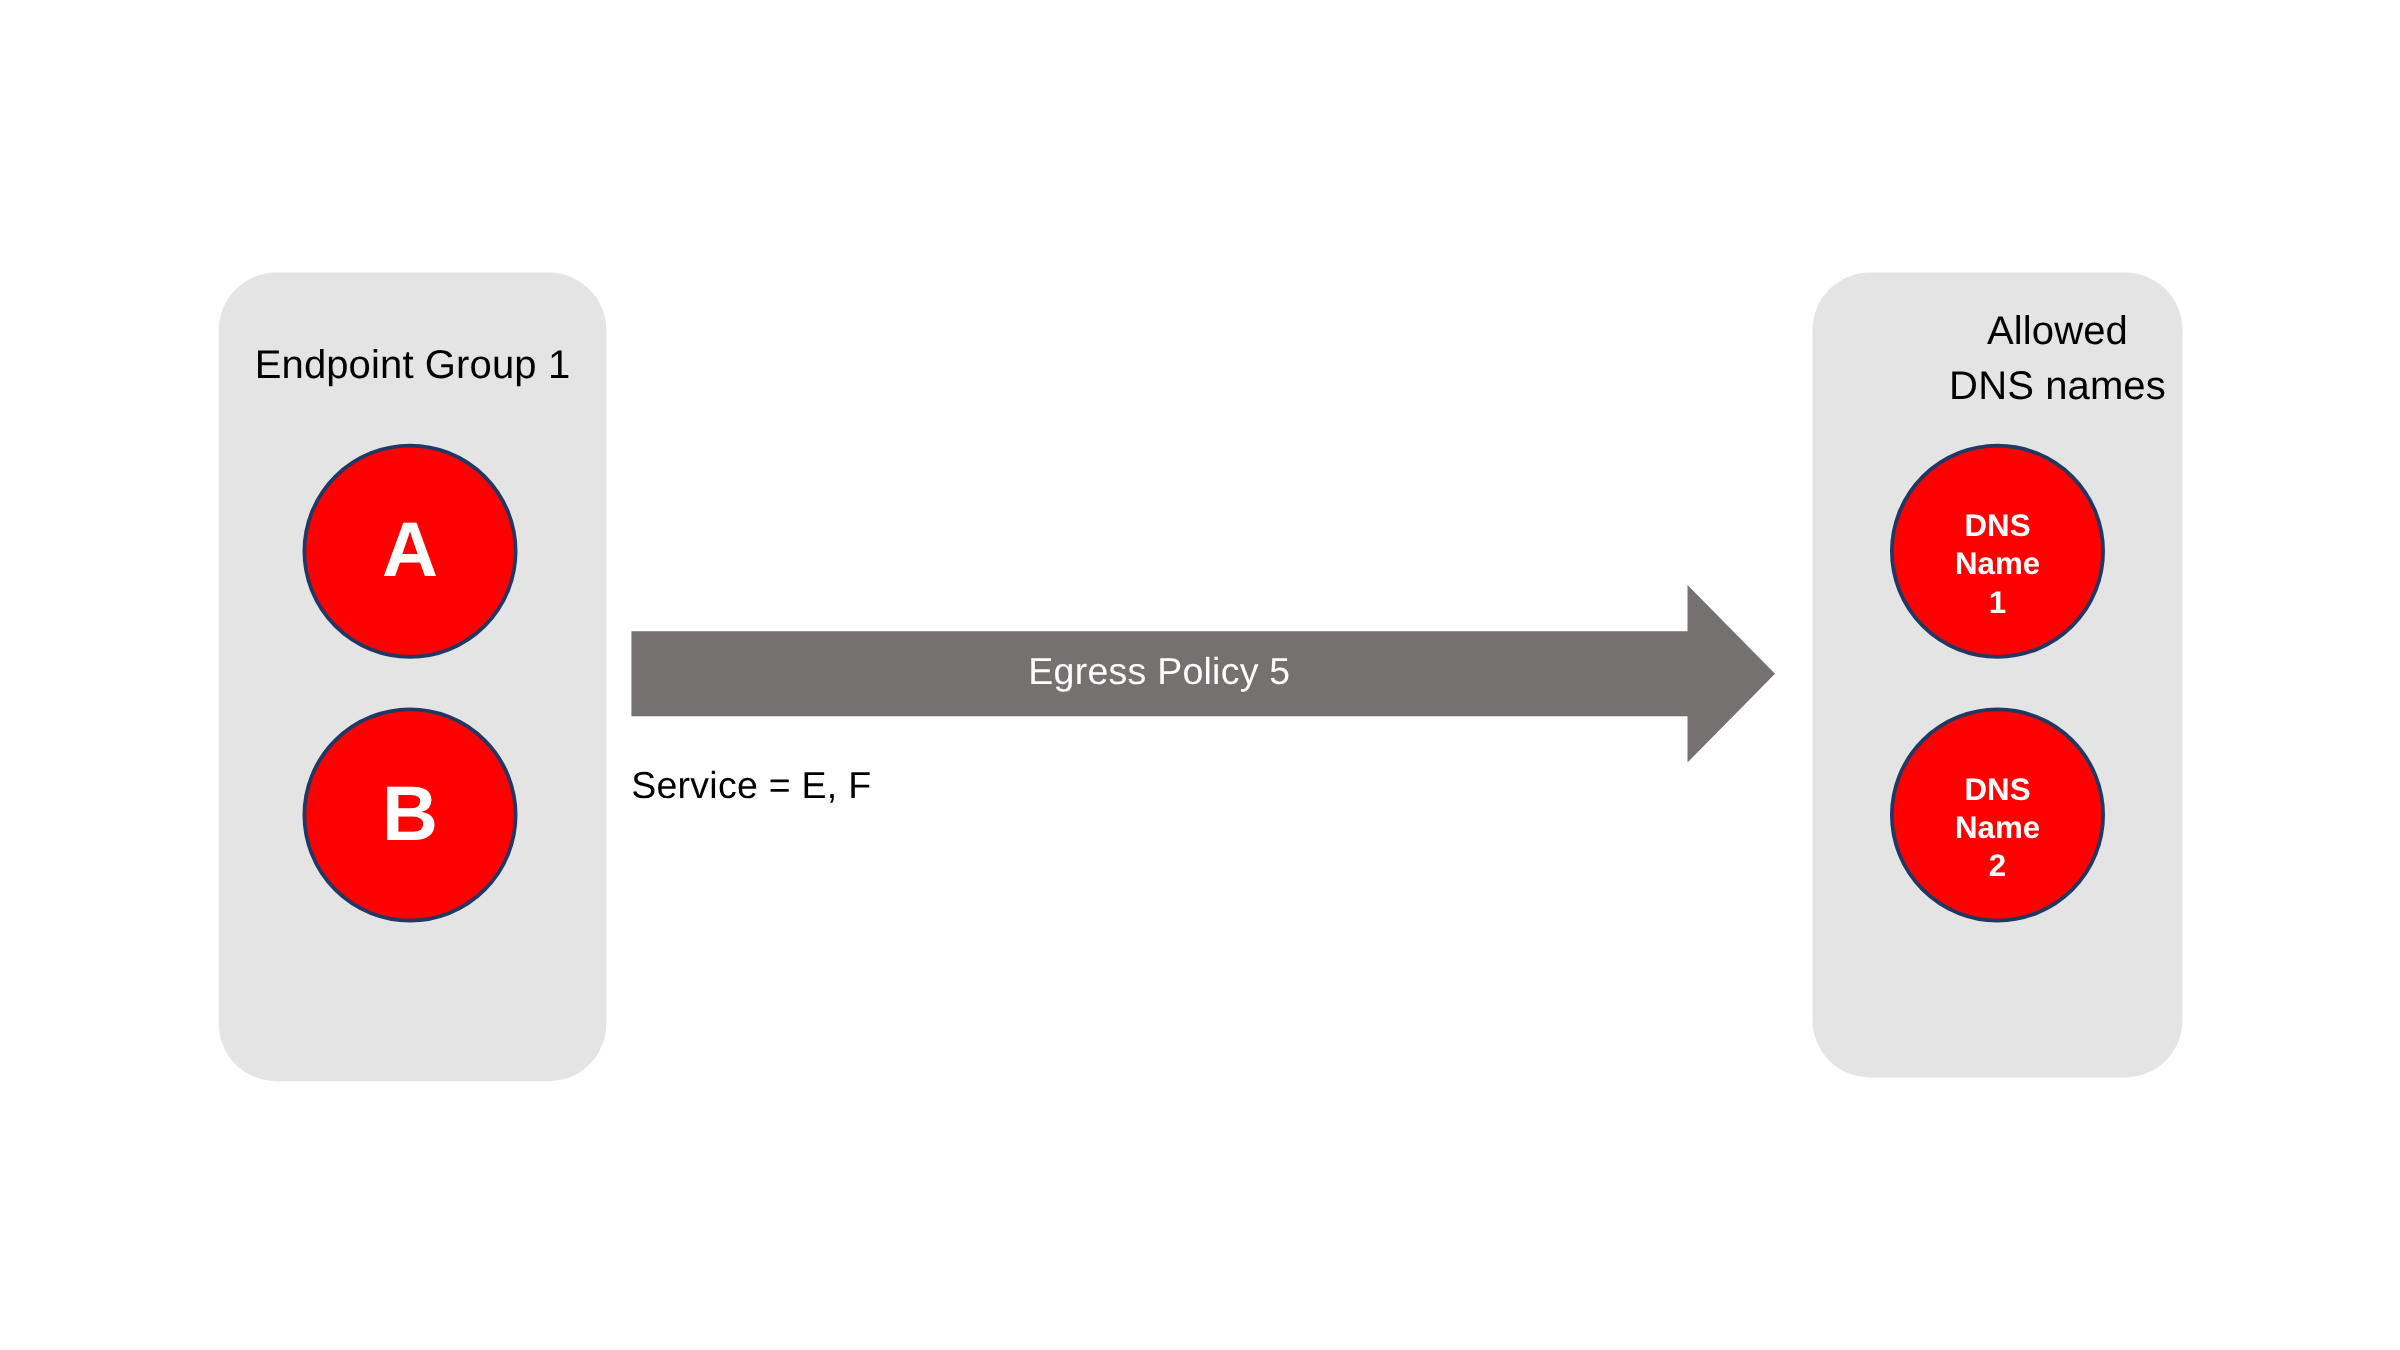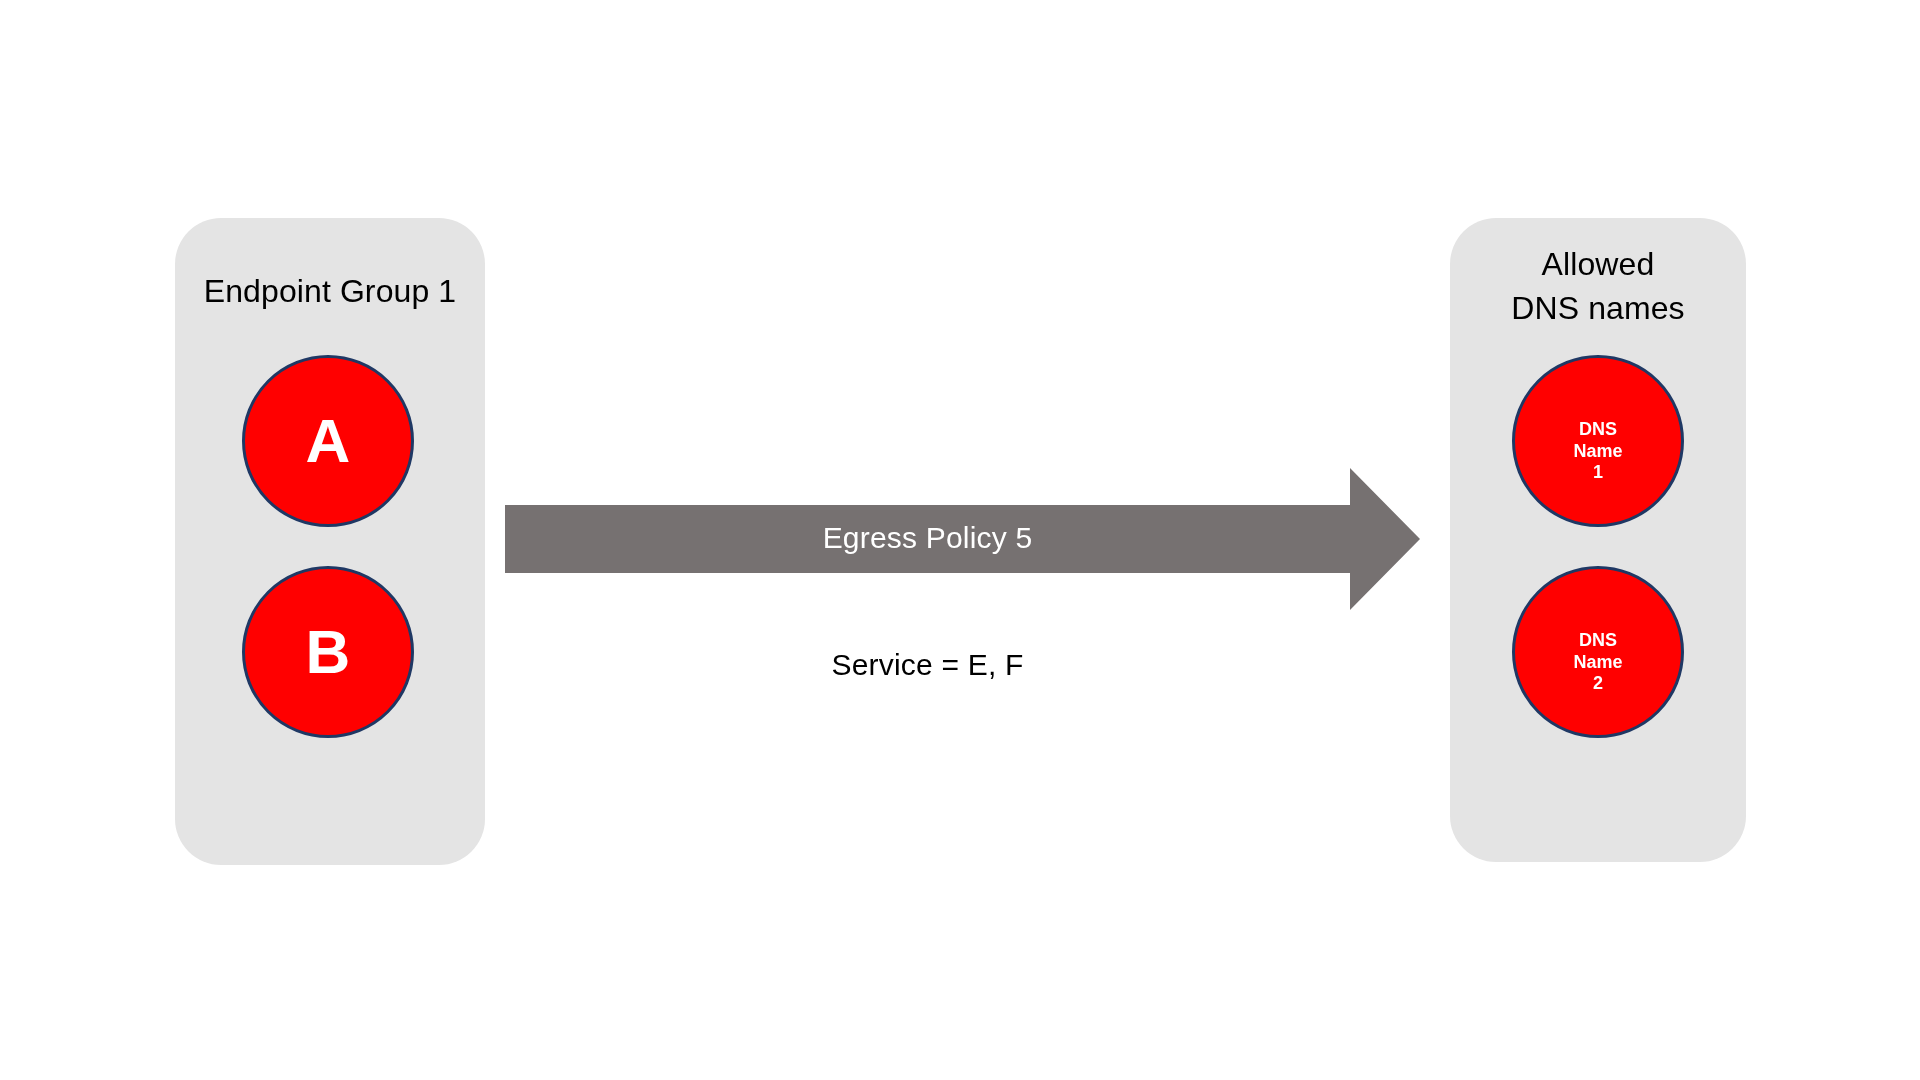--- a/index.html
+++ b/index.html
@@ -57,7 +57,7 @@
     white-space: pre-line;
   }
   #panel-left .panel-title { top: 52px; }
-  #panel-right .panel-title { top: 25px; }
+  #panel-right .panel-title { top: 25px; padding-left: 48px; }
 
   
   .node-circle {

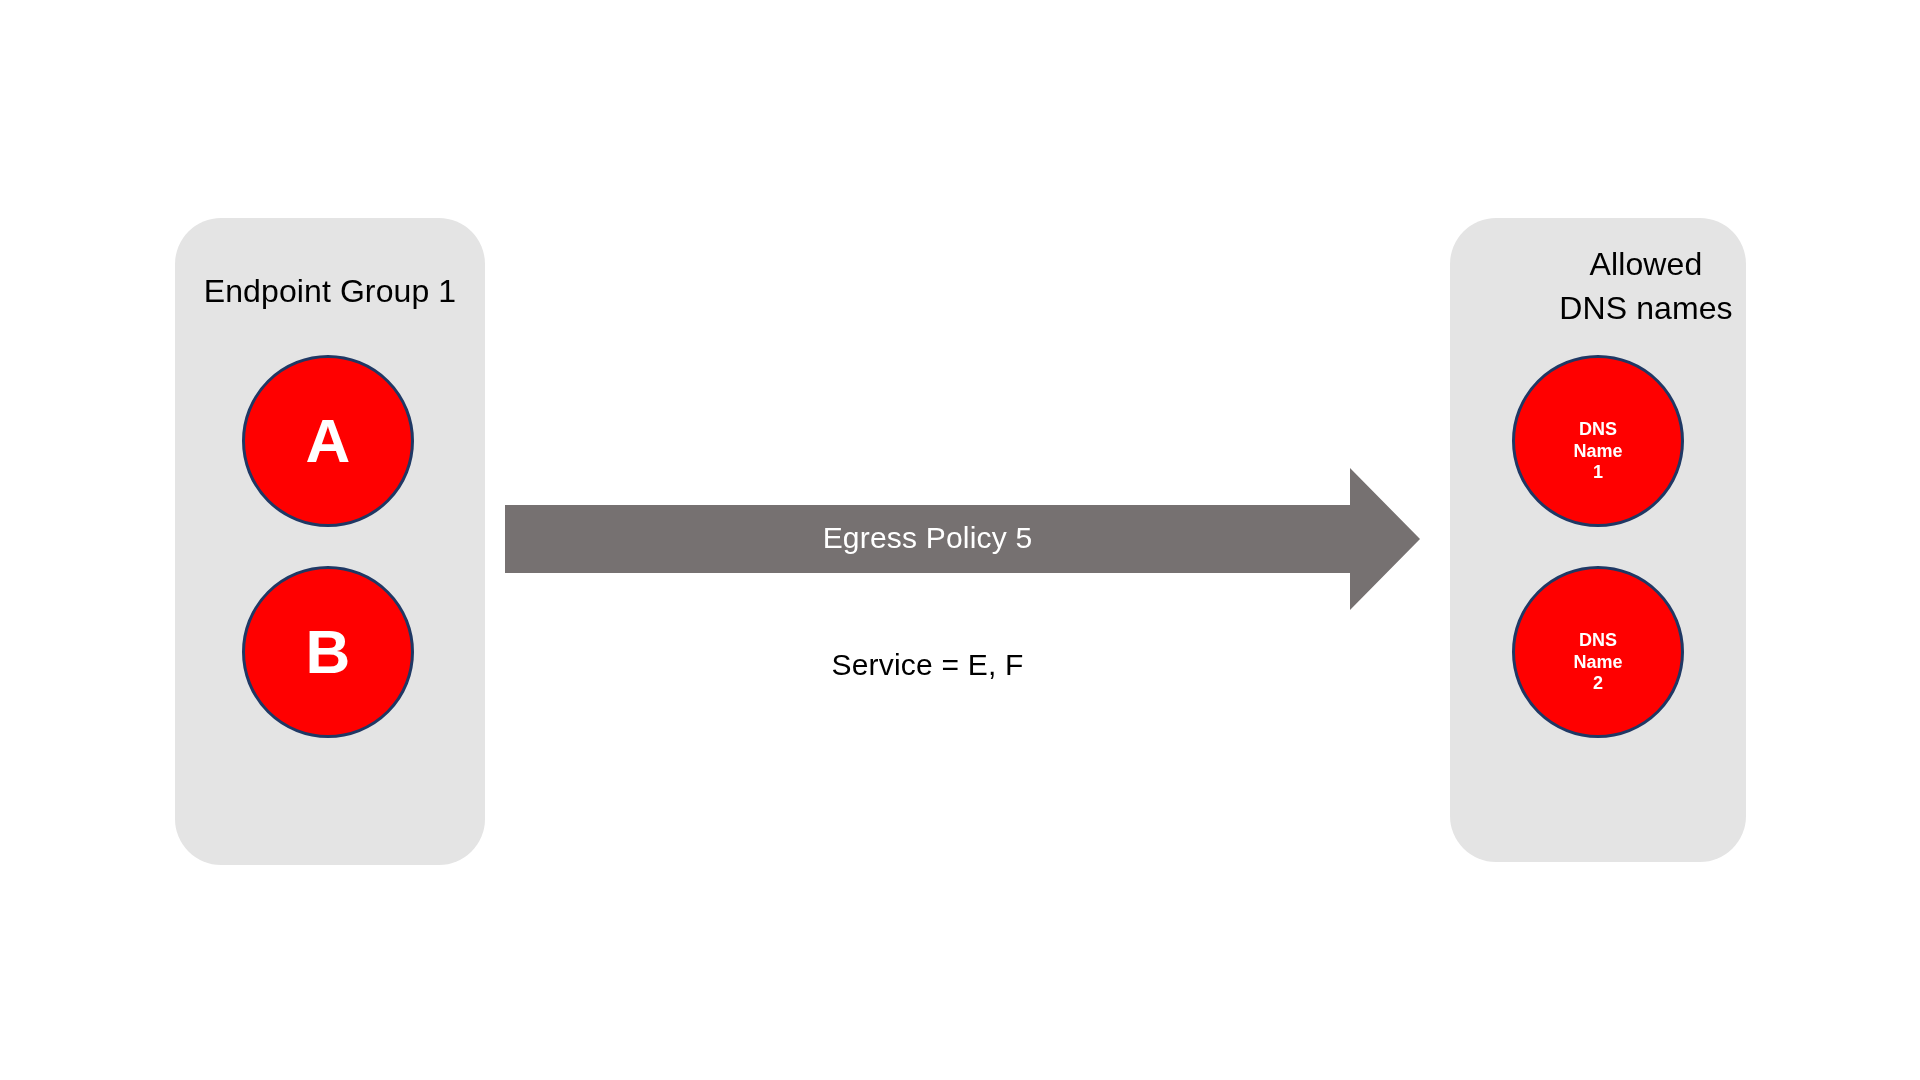--- a/index.html
+++ b/index.html
@@ -78,7 +78,7 @@
     line-height: 1.22;
   }
   .node-label.big   { font-size: 62px; line-height: 1.0; }
-  .node-label.small { font-size: 18px; margin-top: 21px; }
+  .node-label.small { font-size: 25px; margin-top: 21px; }
 
   
   #circle-a { left: 67px;  top: 137px; width: 172px; height: 172px; }

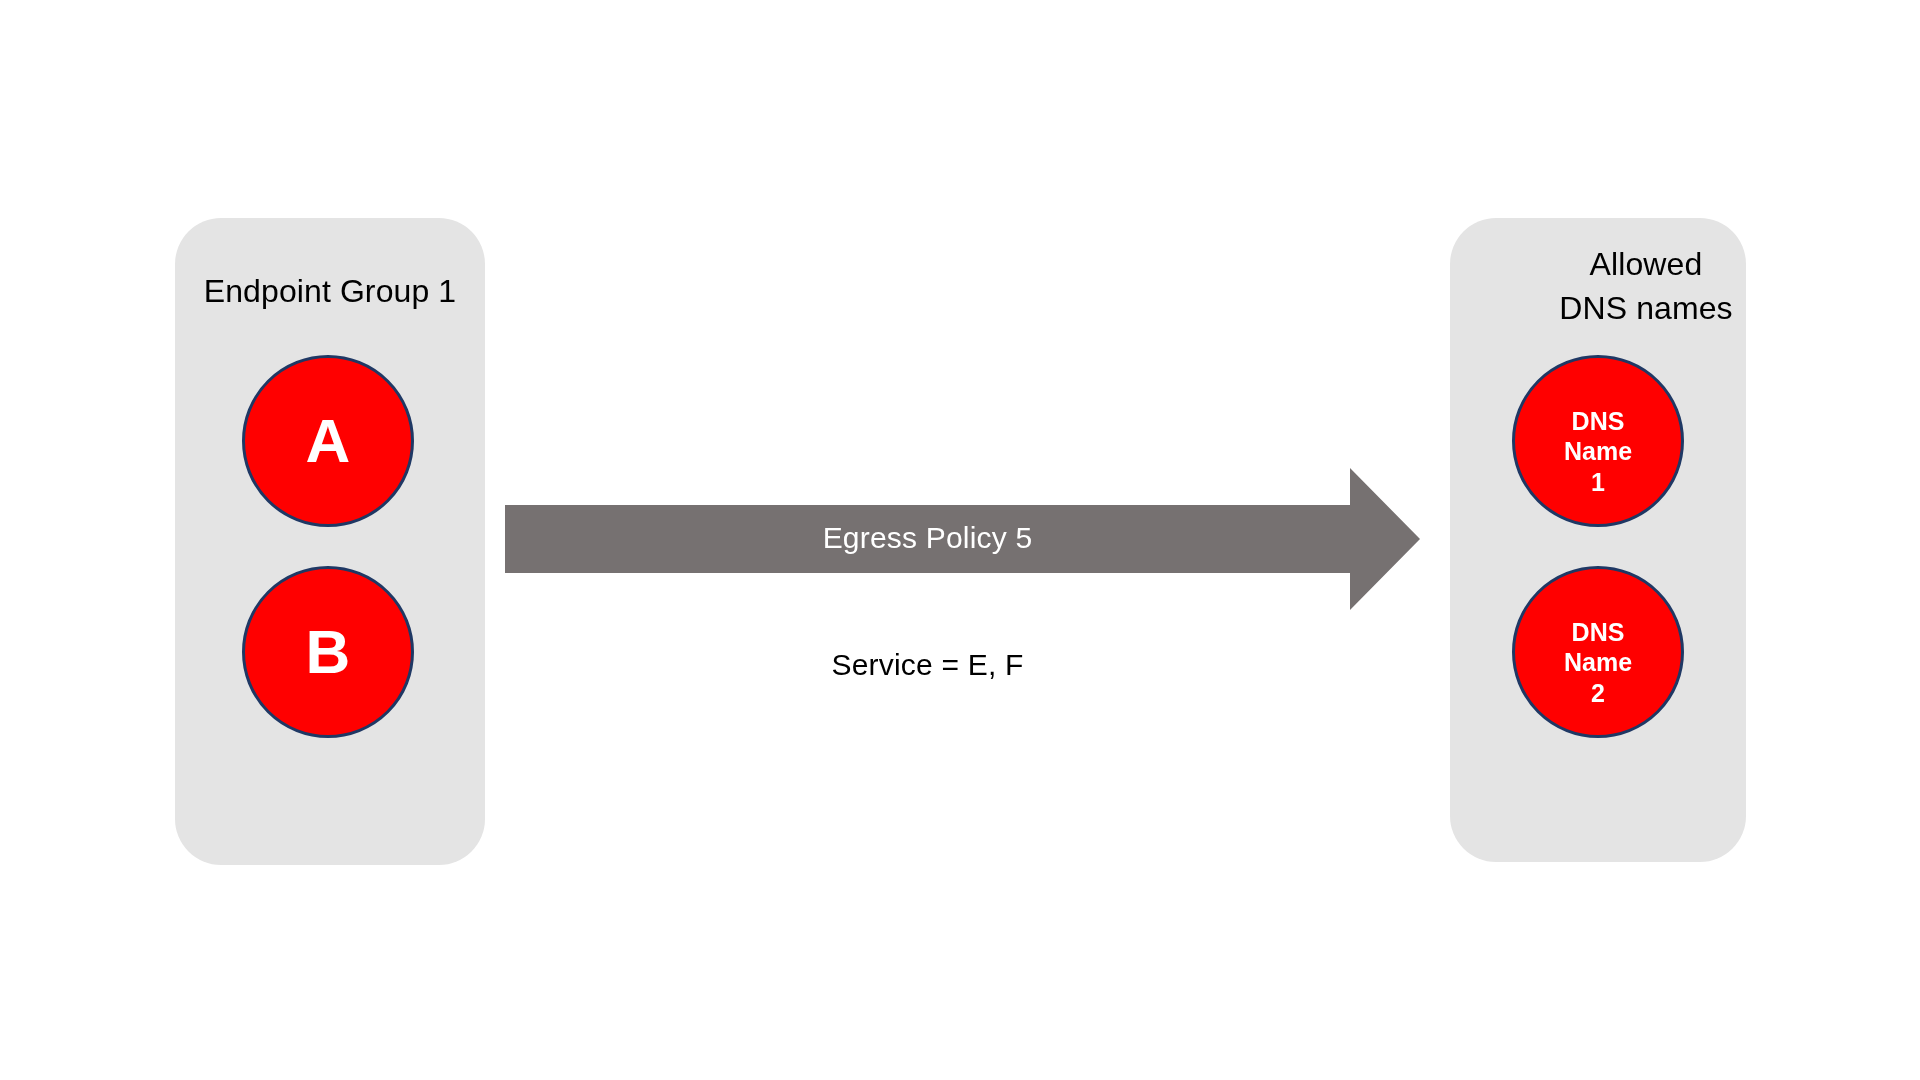--- a/index.html
+++ b/index.html
@@ -114,12 +114,10 @@
     left: 505px;
     top: 612px;
     width: 845px;
-    text-align: center;
     color: #000000;
     font-size: 30px;
     font-weight: 400;
     letter-spacing: 0.2px;
-    margin-top: 36px;
   }
 </style>
 </head>

